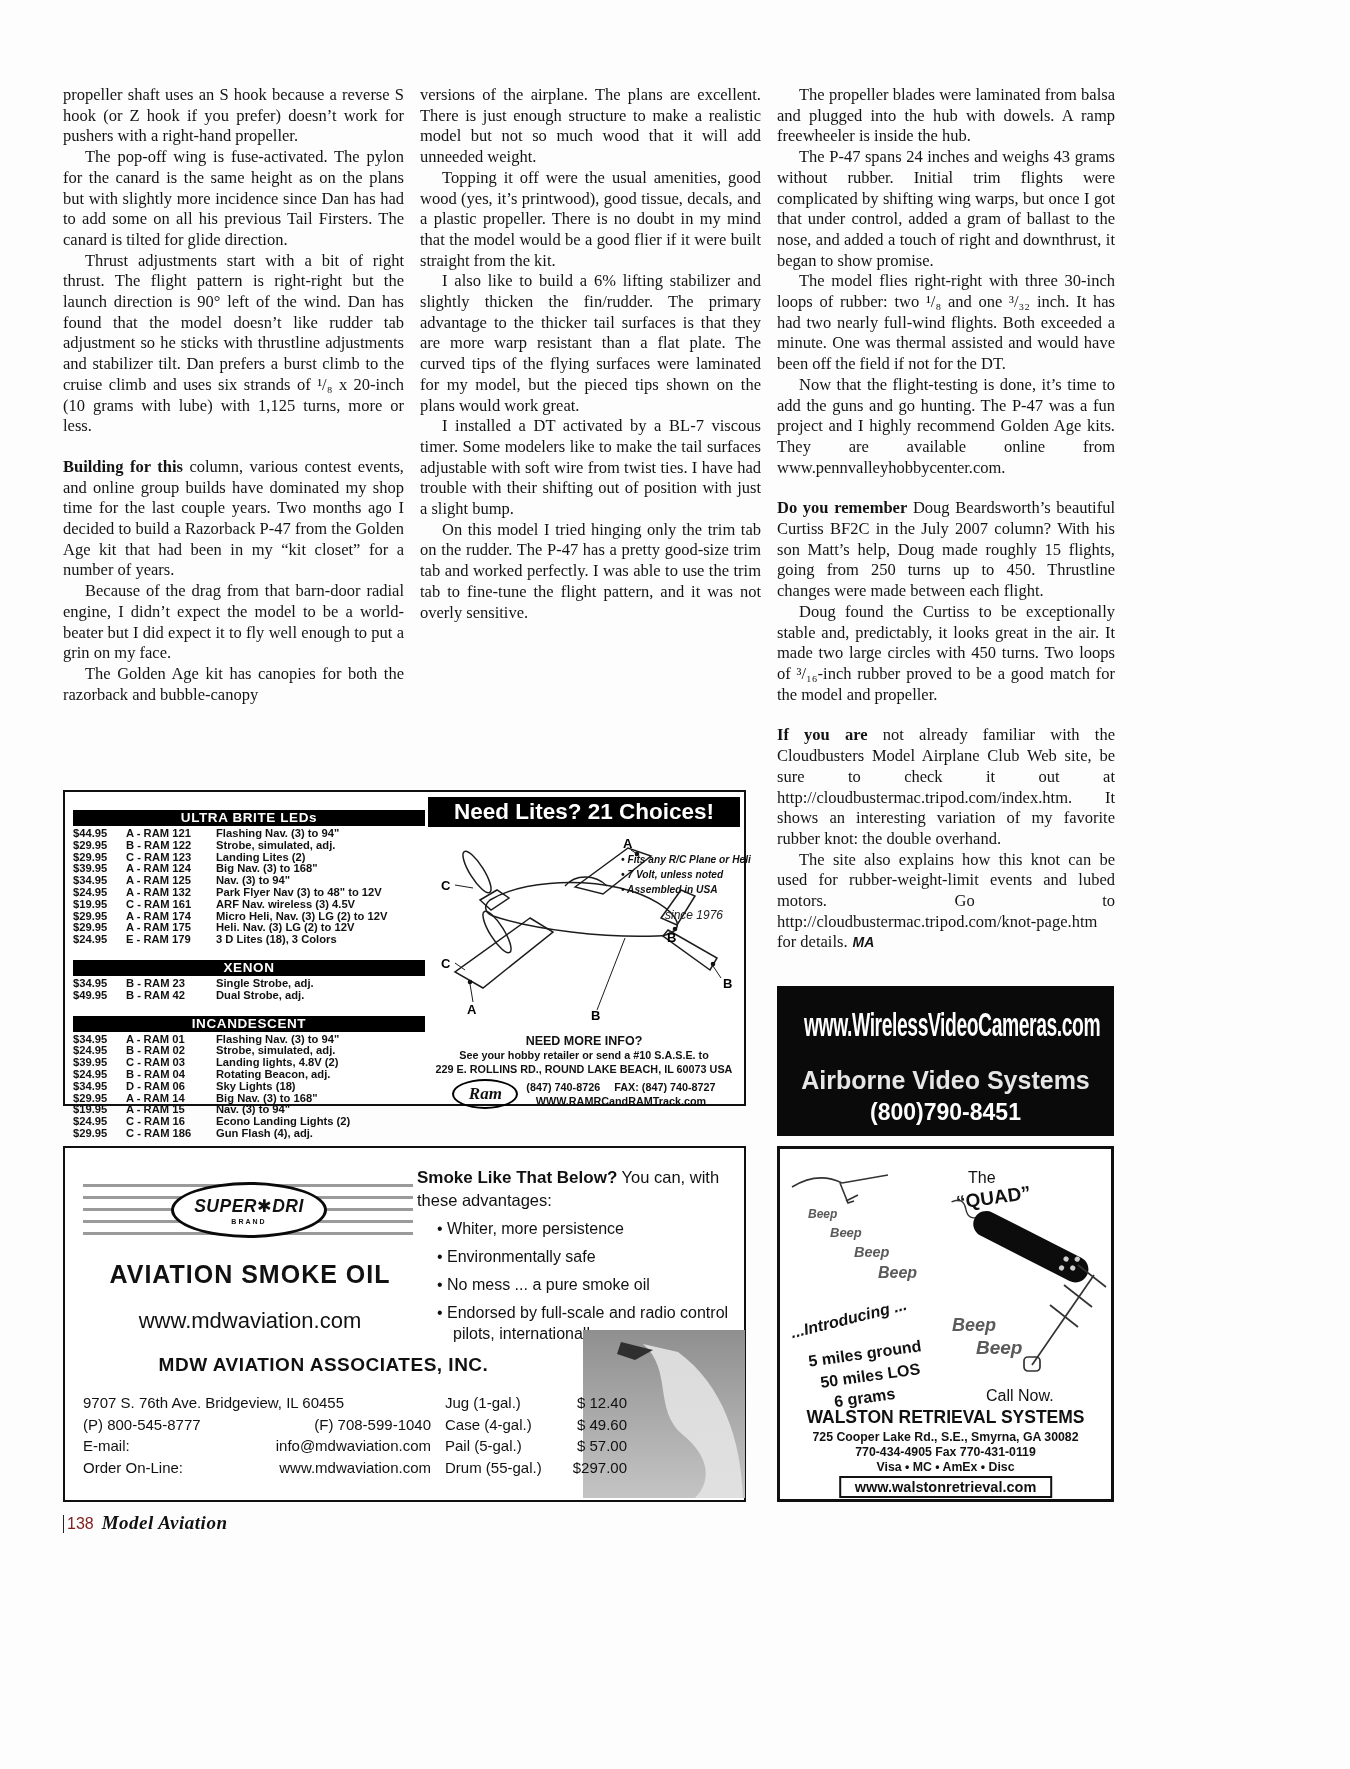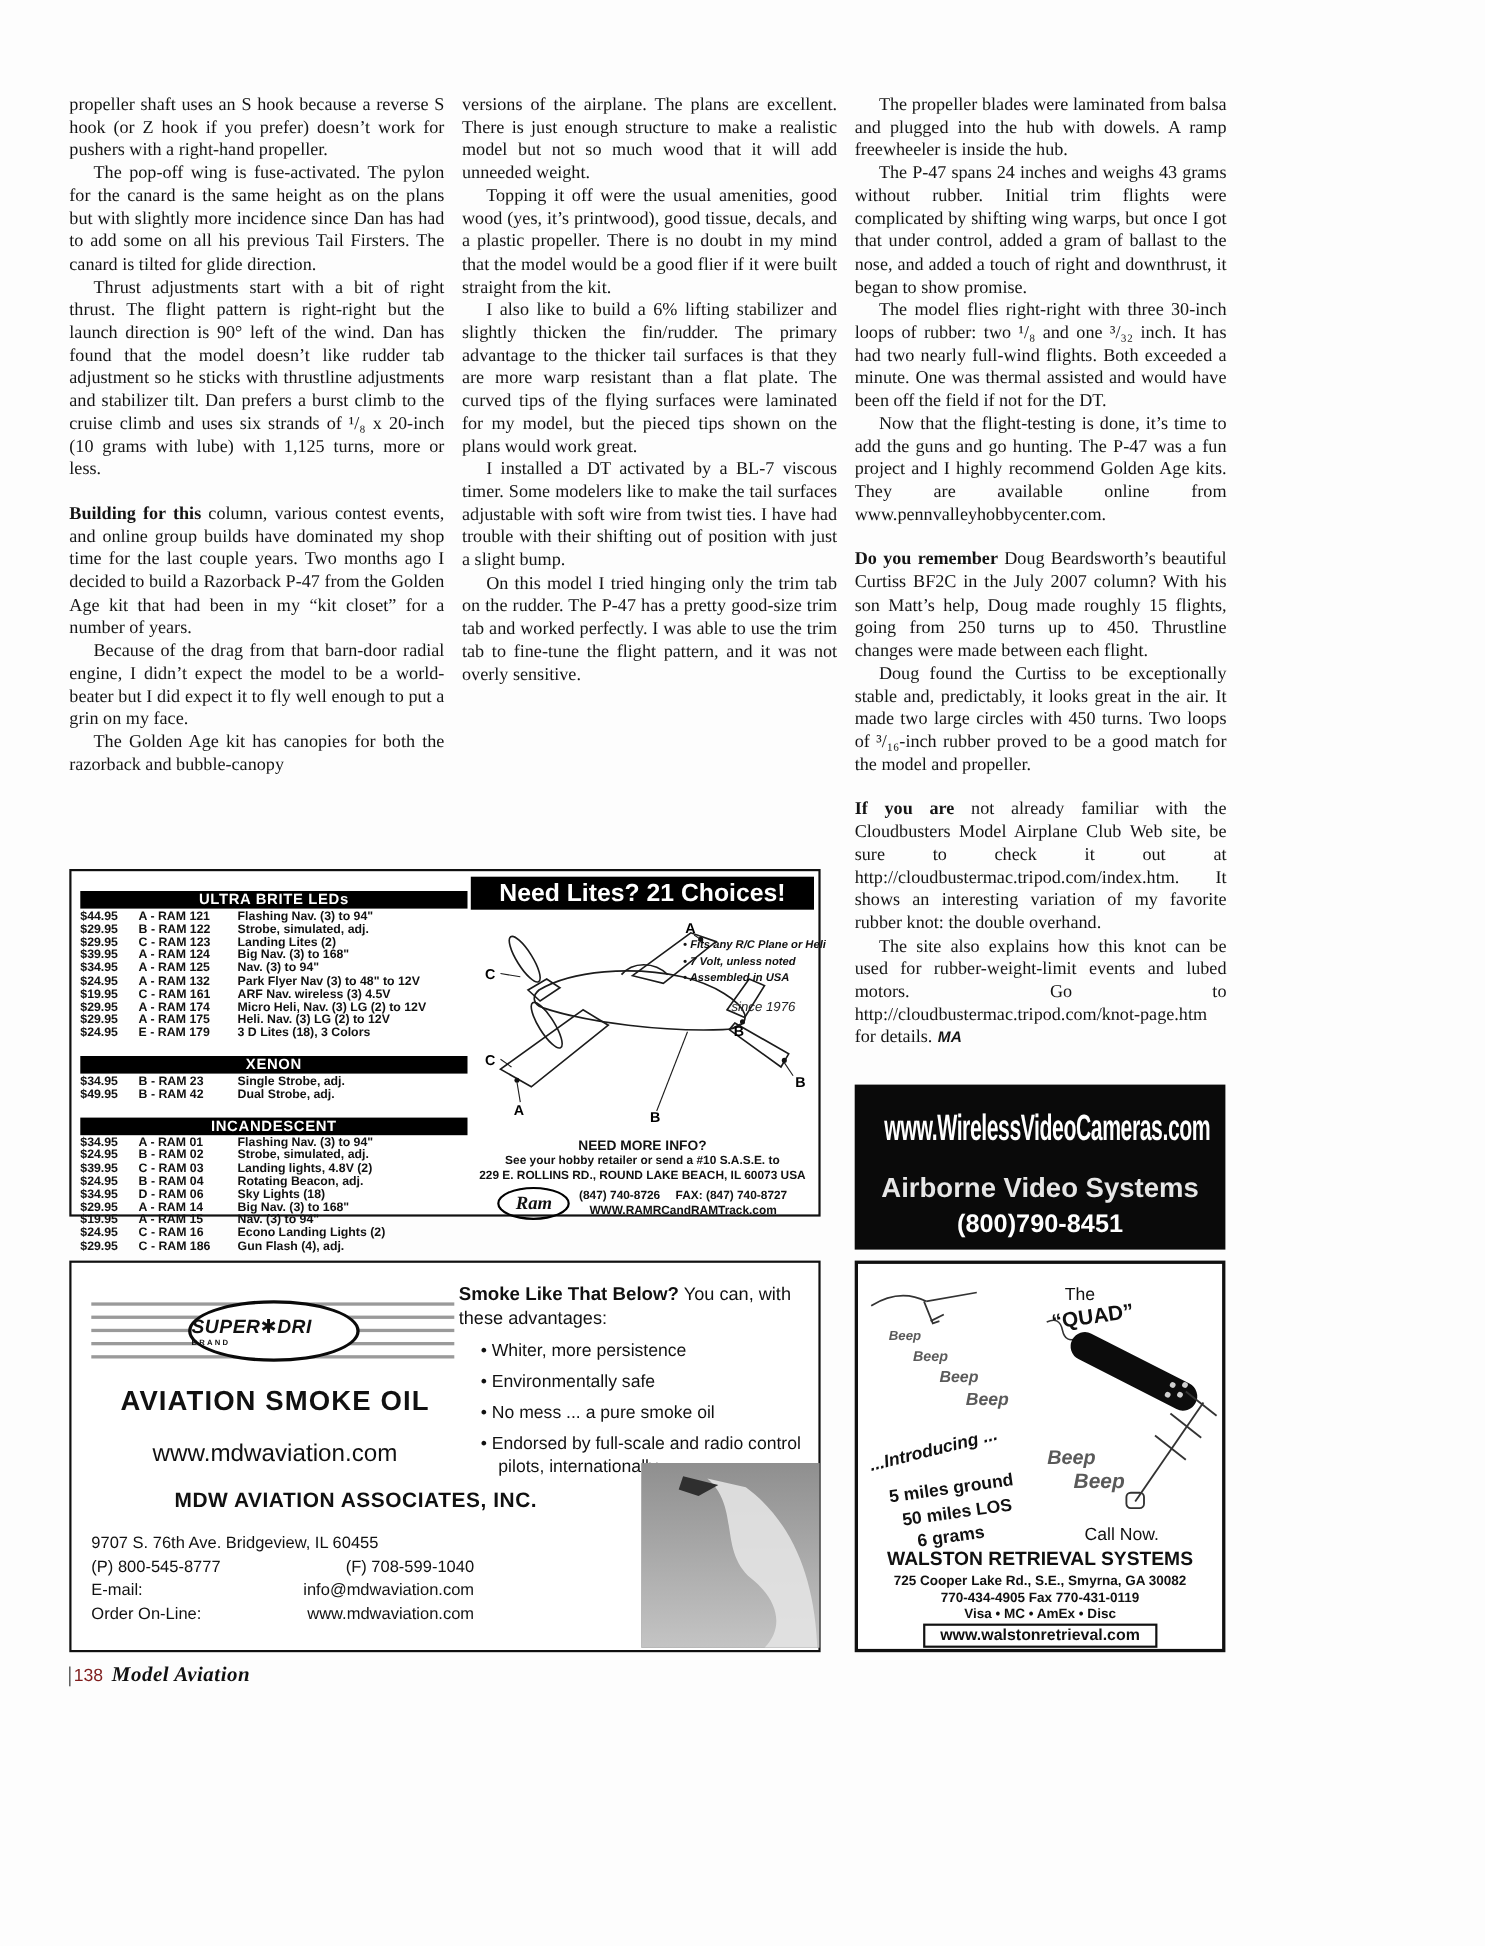--- a/index.html
+++ b/index.html
@@ -49,7 +49,7 @@
   .mdw-stripes { position:absolute; left:18px; top:22px; width:330px; height:80px; }
   .stripe { position:absolute; left:0; width:100%; height:3px; background:#9a9a9a; }
   .mdw-oval { position:absolute; left:88px; top:12px; width:156px; height:56px; border:3.5px solid #0a0a0a; border-radius:50%;
-              background:#fff; display:flex; flex-direction:column; align-items:flex-start; justify-content:center; }
+              background:#fff; display:flex; flex-direction:column; align-items:center; justify-content:center; }
   .mdw-oval-name { font-weight:700; font-style:italic; font-size:17.5px; letter-spacing:0.5px; }
   .mdw-oval-sub { font-size:7px; font-weight:700; letter-spacing:2px; margin-top:1px; }
   .mdw-title { position:absolute; left:10px; top:112px; width:350px; text-align:center; font-weight:700; font-size:25px; letter-spacing:1px; }

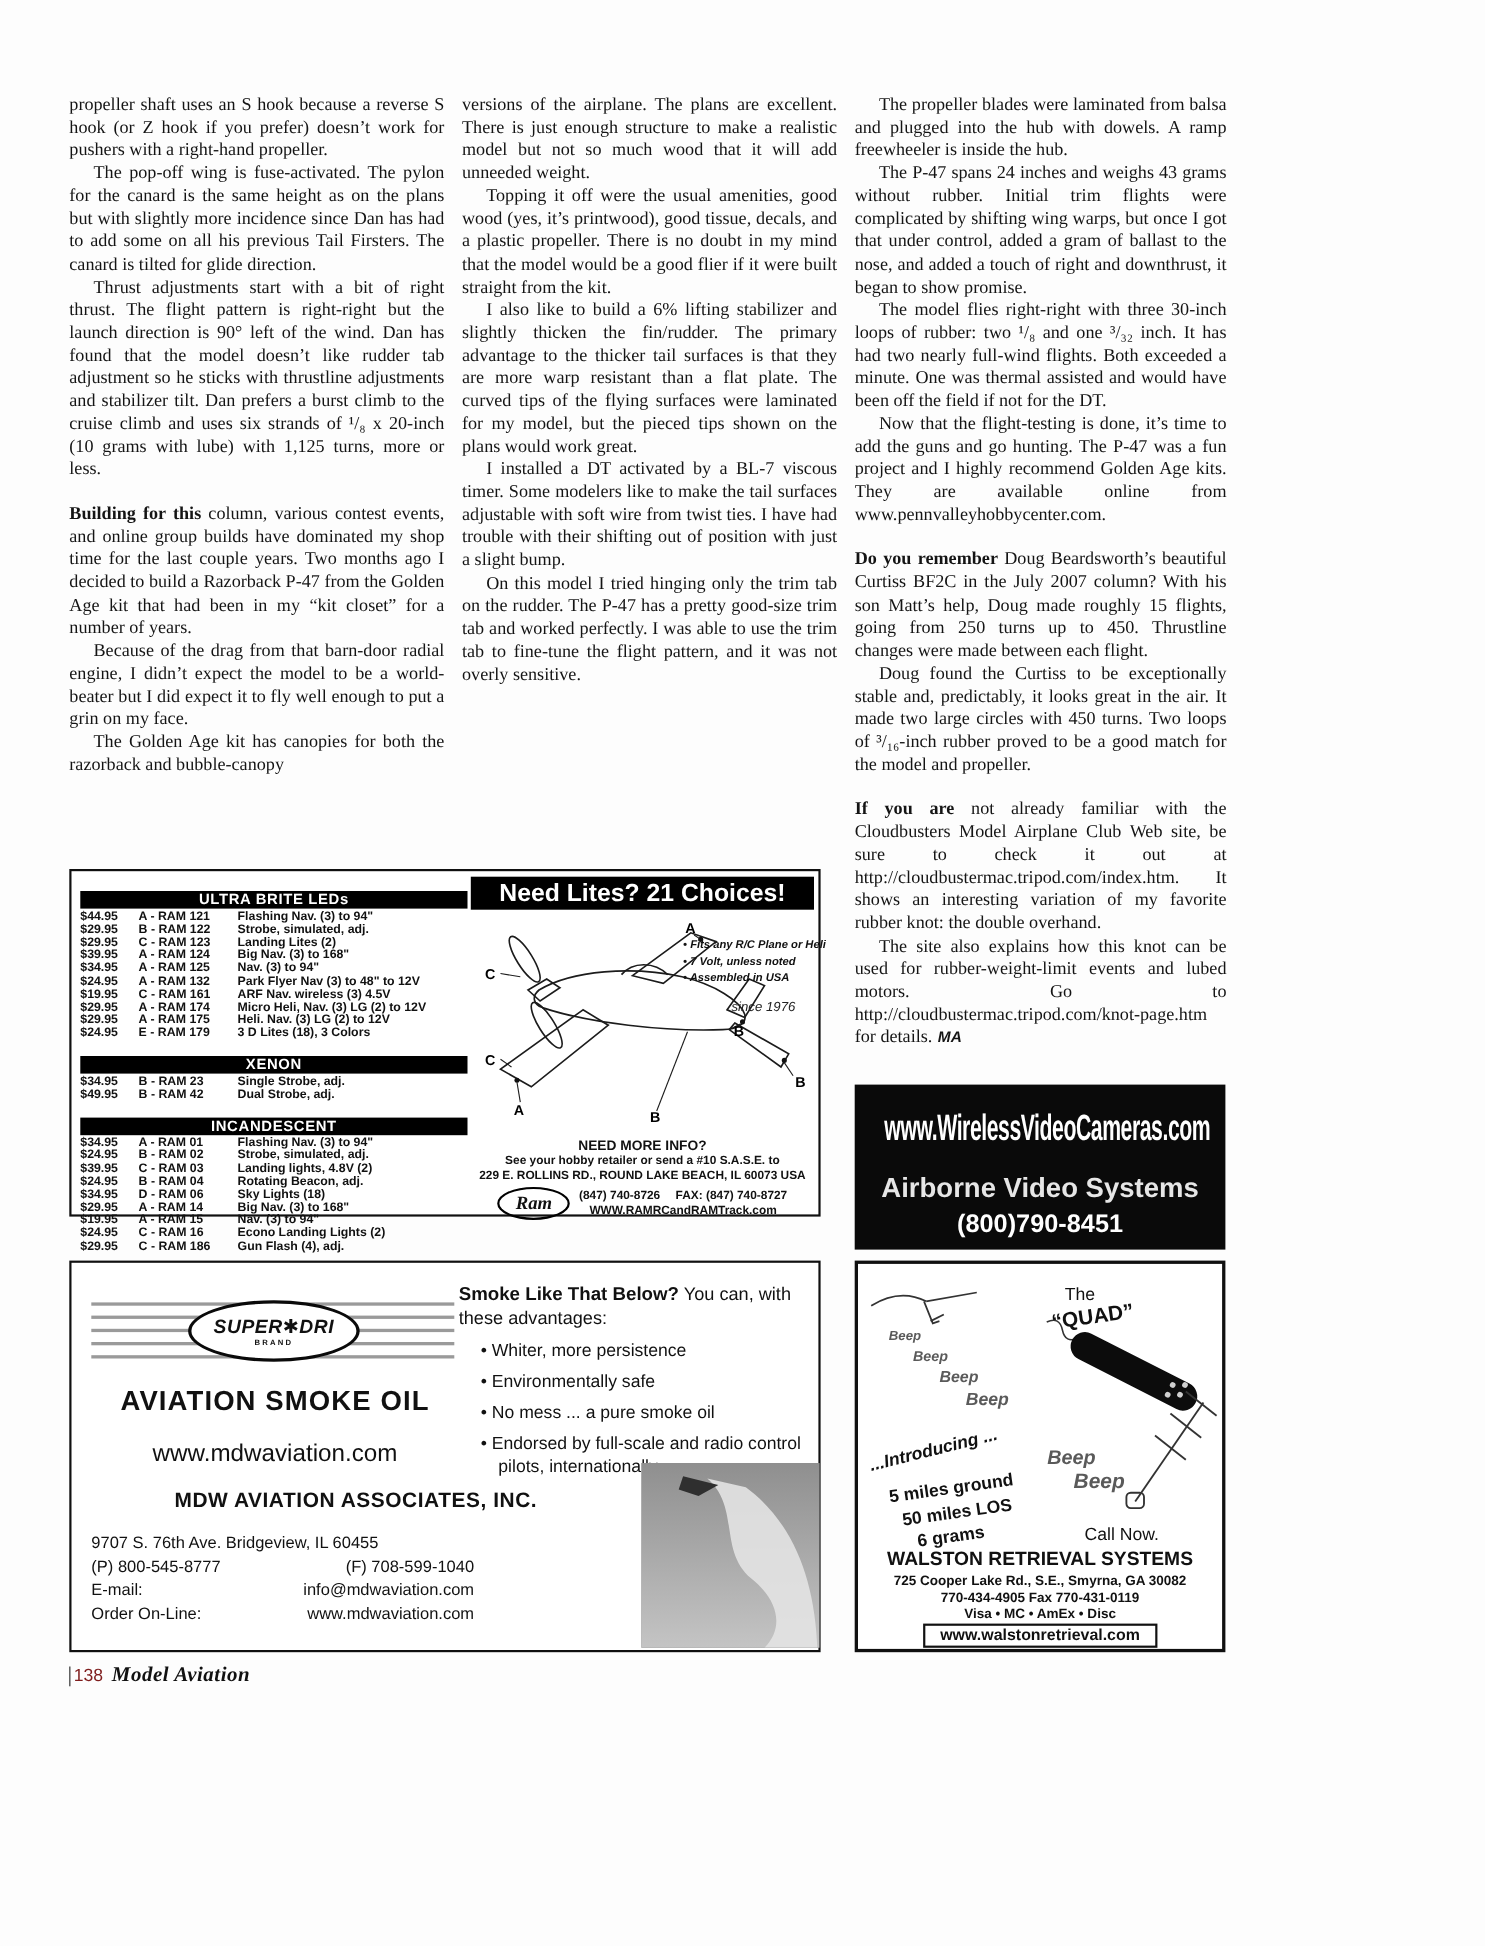--- a/index.html
+++ b/index.html
@@ -421,6 +421,28 @@
         </div>
       </div>
 
+    <div class="mdw-prices">
+
+        <div class="mdw-price-row">
+          <span>Jug (1-gal.)</span>
+          <span>$ 12.40</span>
+        </div>
+
+        <div class="mdw-price-row">
+          <span>Case (4-gal.)</span>
+          <span>$ 49.60</span>
+        </div>
+
+        <div class="mdw-price-row">
+          <span>Pail (5-gal.)</span>
+          <span>$ 57.00</span>
+        </div>
+
+        <div class="mdw-price-row">
+          <span>Drum (55-gal.)</span>
+          <span>$297.00</span>
+        </div>
+      </div>
   </div>
 
   <div class="wvc-ad">

